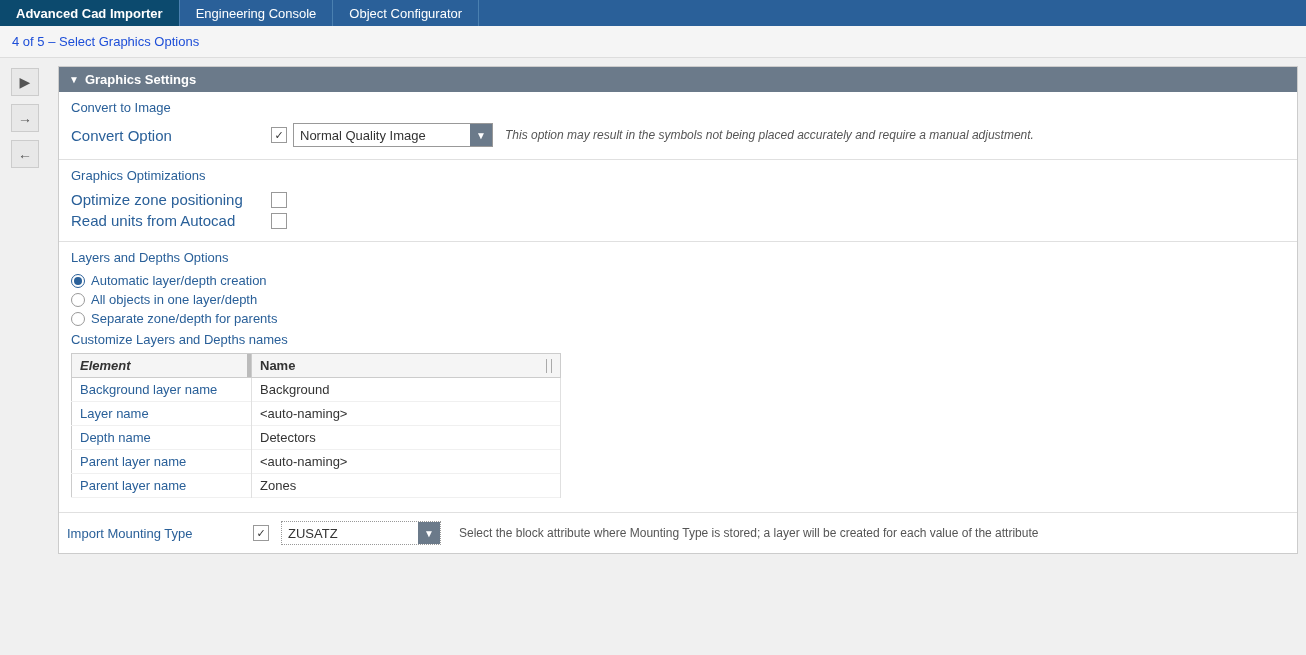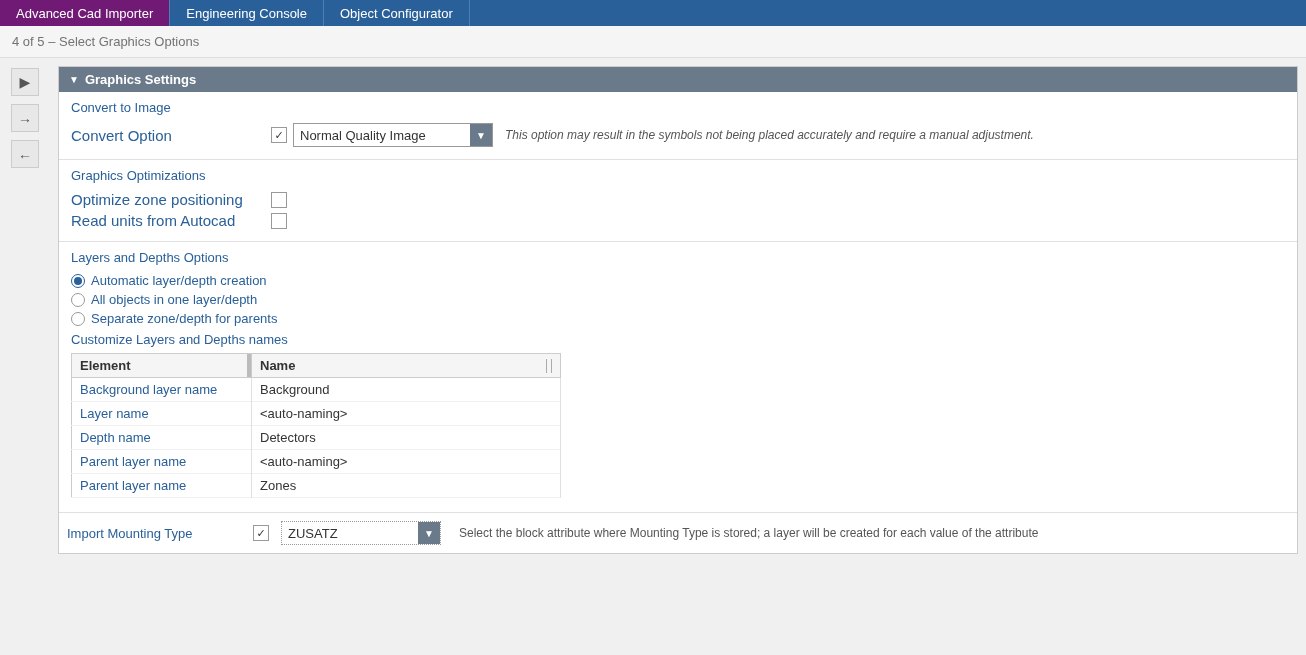--- a/index.html
+++ b/index.html
@@ -25,8 +25,8 @@
       background: #1a4a7a;
     }
     .top-nav .nav-tab:first-child {
-      background: #701a75;
-      font-weight: normal;
+      background: #0c4a6e;
+      font-weight: bold;
     }
 
     

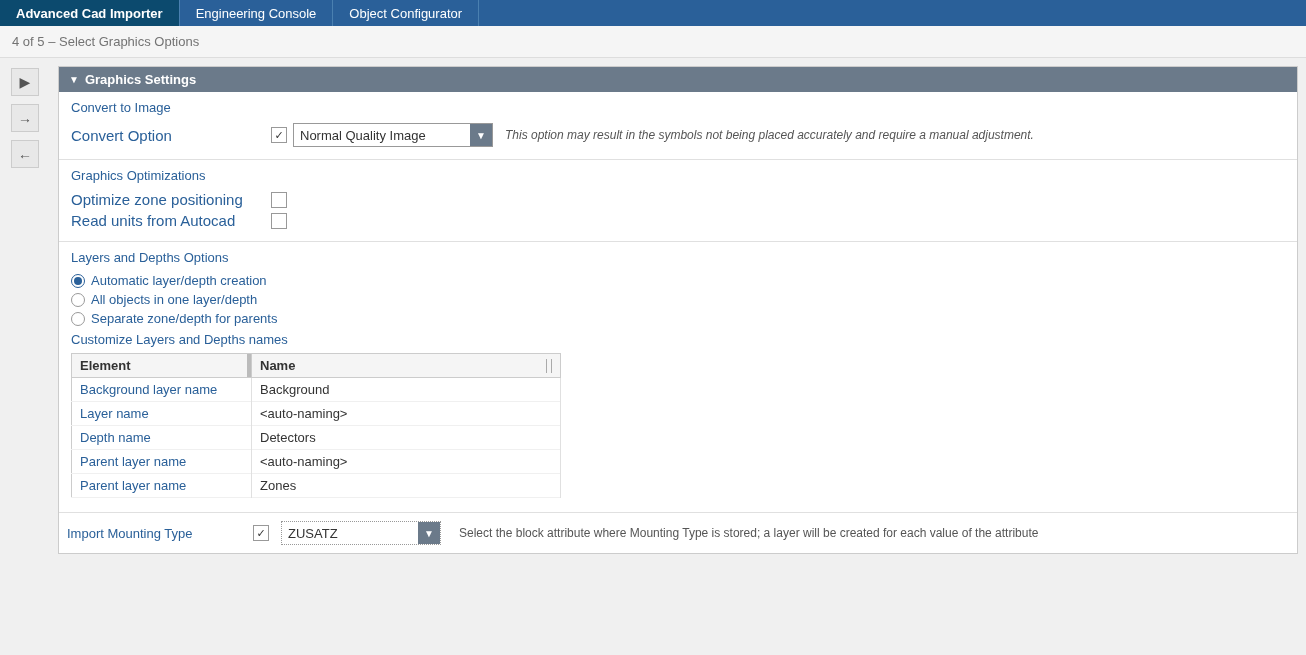--- a/index.html
+++ b/index.html
@@ -33,7 +33,7 @@
     .breadcrumb {
       padding: 8px 12px;
       font-size: 13px;
-      color: #737373;
+      color: #1d4ed8;
       background: #f5f5f5;
       border-bottom: 1px solid #ddd;
     }

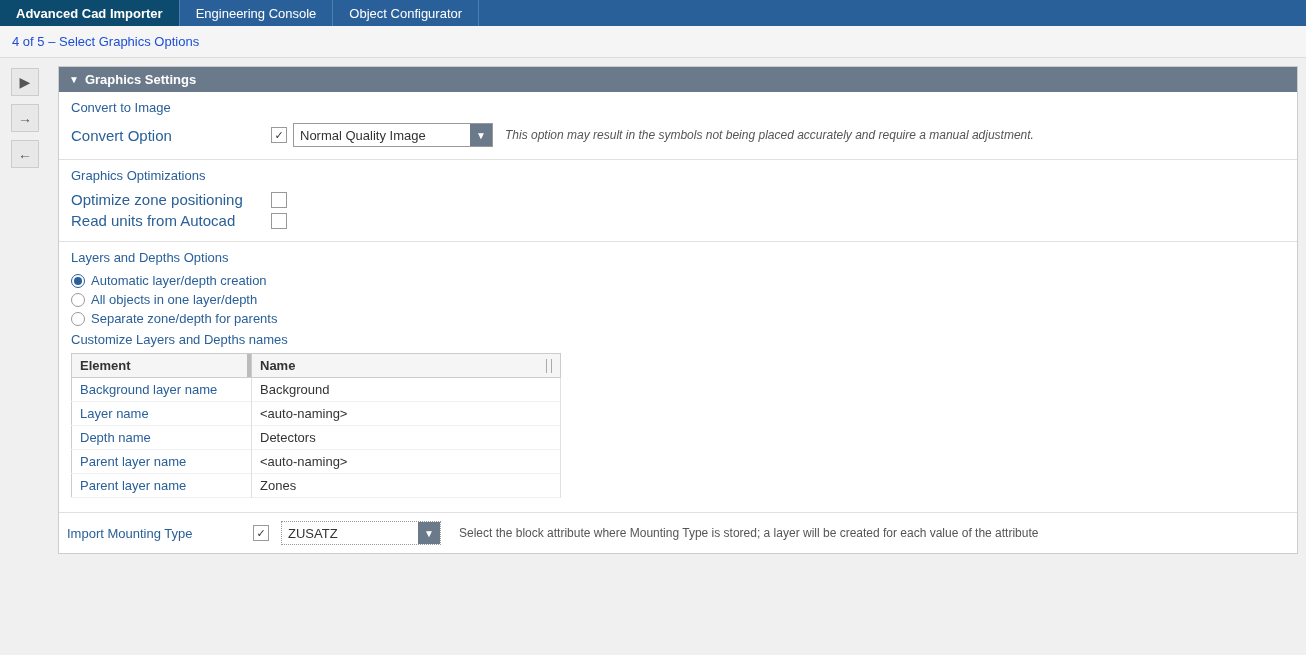--- a/index.html
+++ b/index.html
@@ -388,7 +388,7 @@
           <table class="names-table">
             <thead>
               <tr class="table-header-row">
-                <th style="position:relative;">
+                <th style="position:relative;font-style:italic;">
                   <span>Element</span>
                   <div class="resize-handle"></div>
                 </th>

